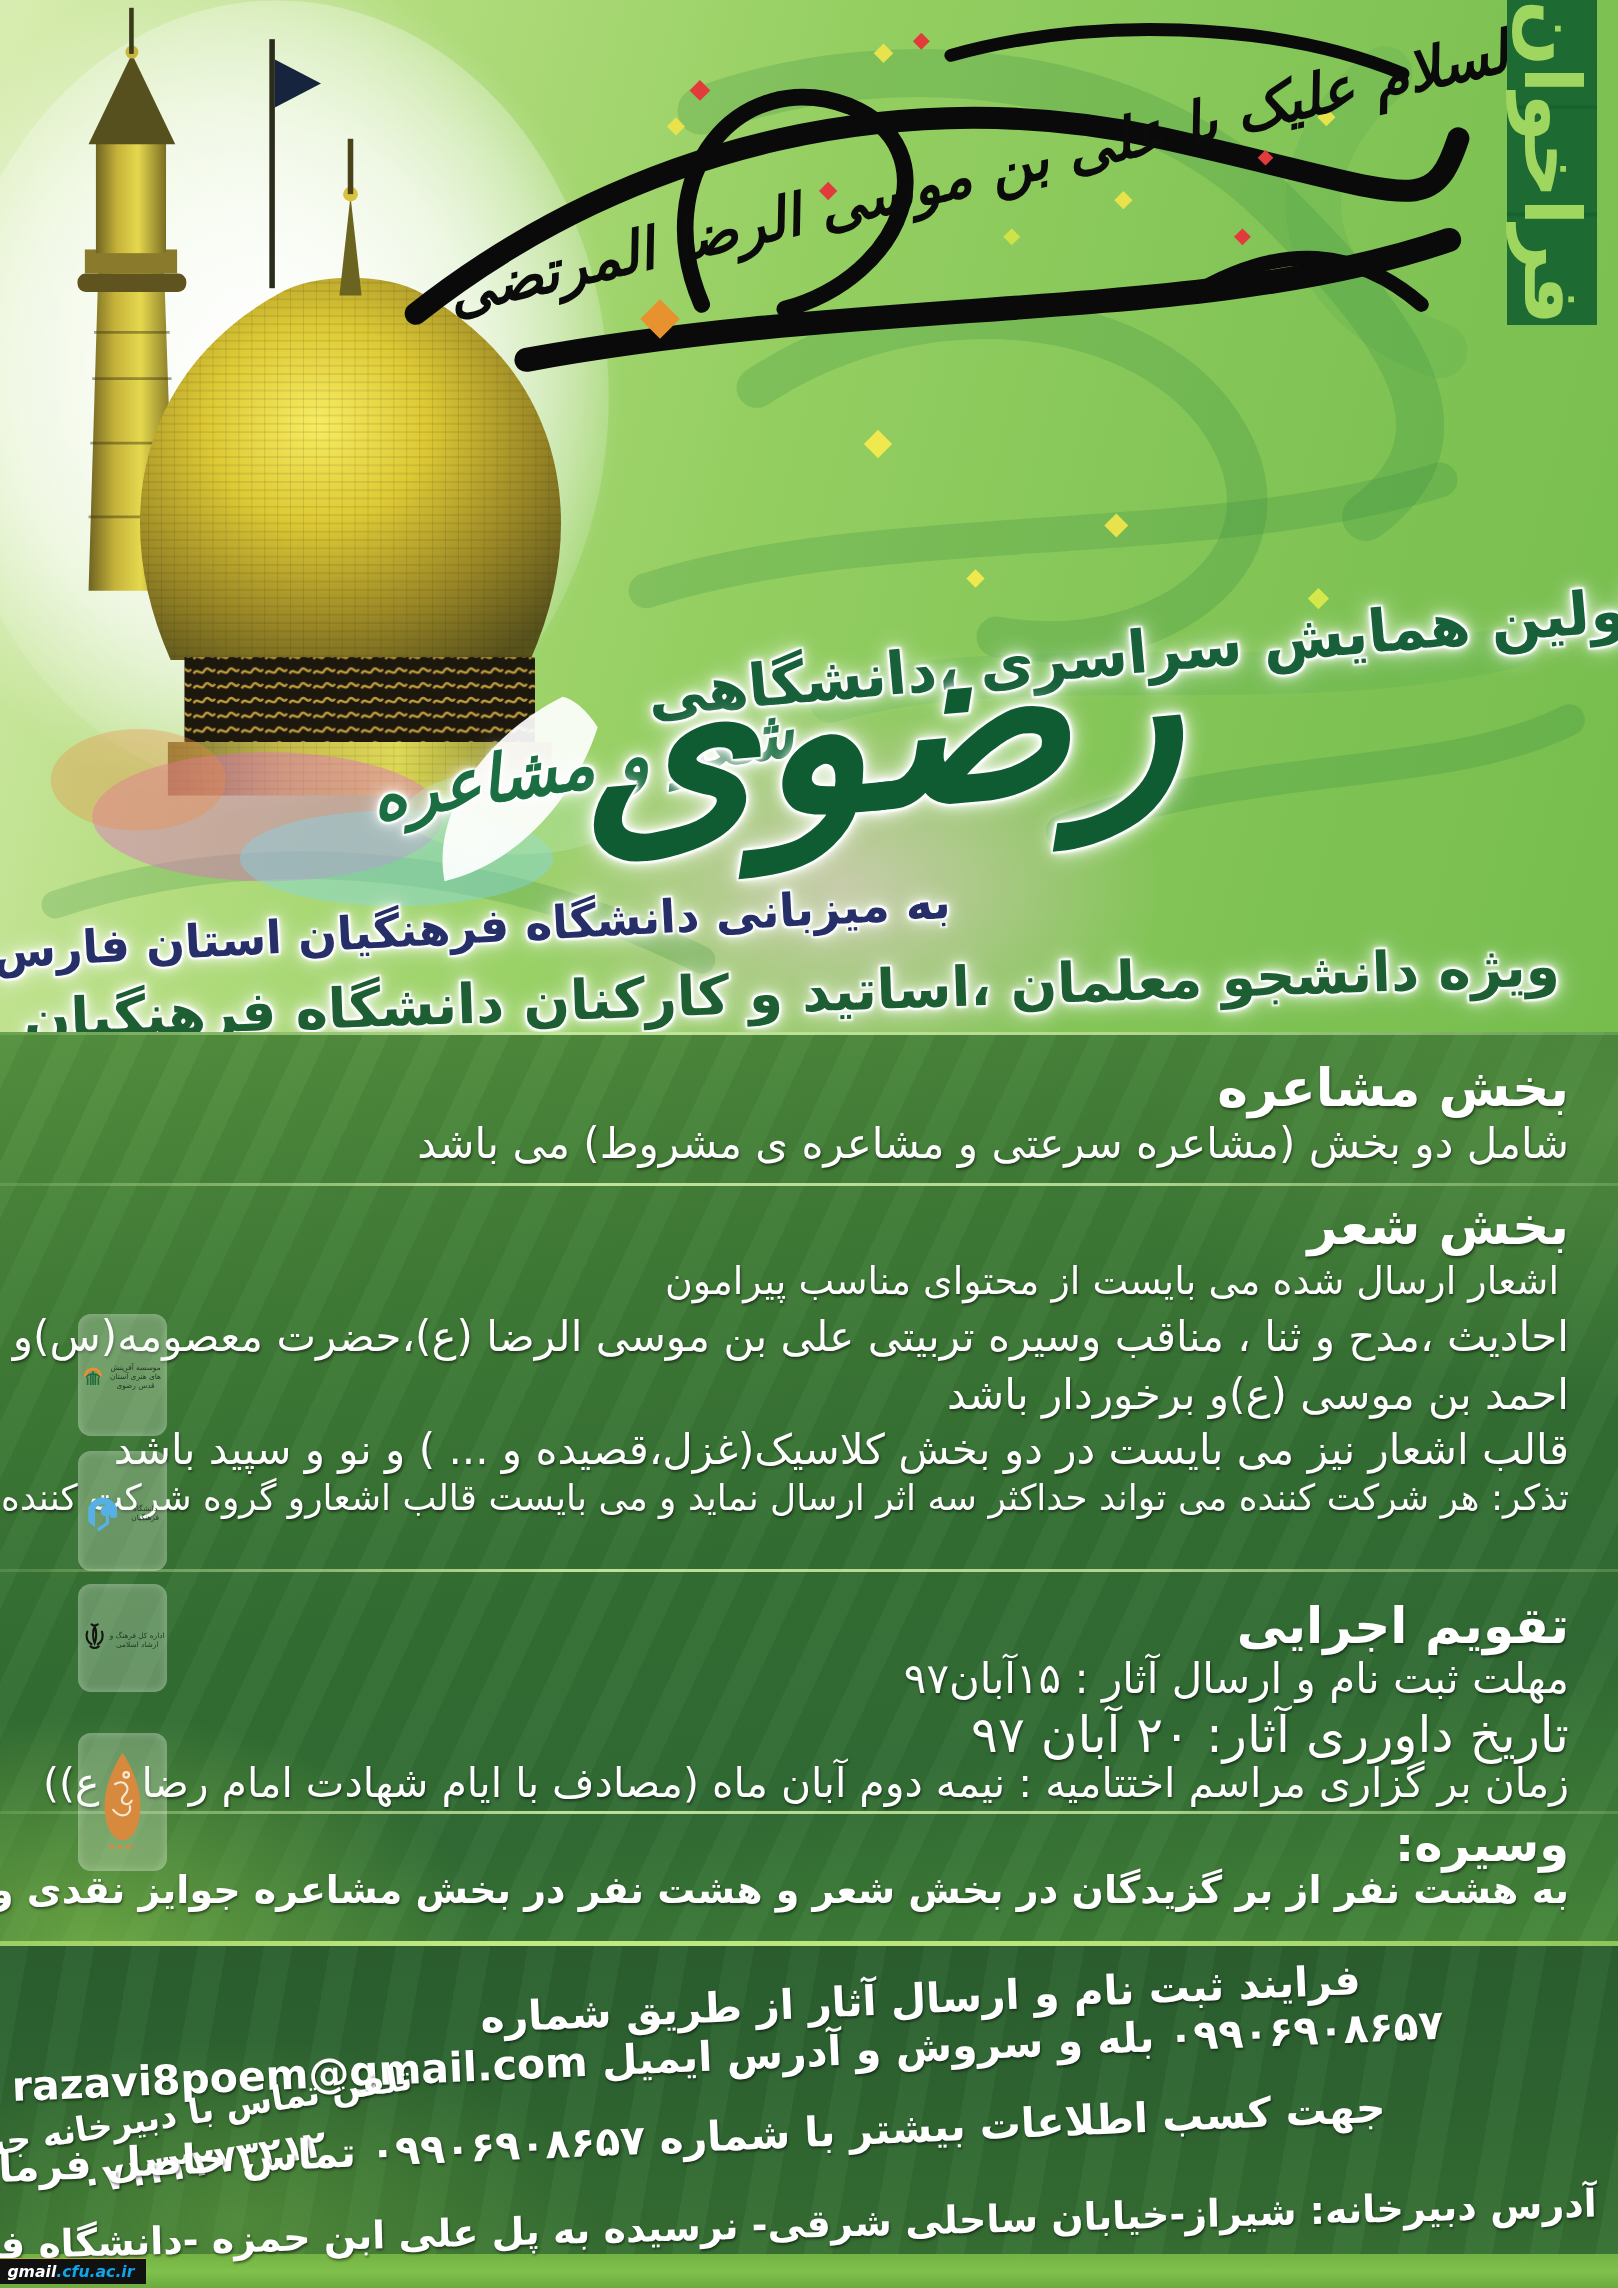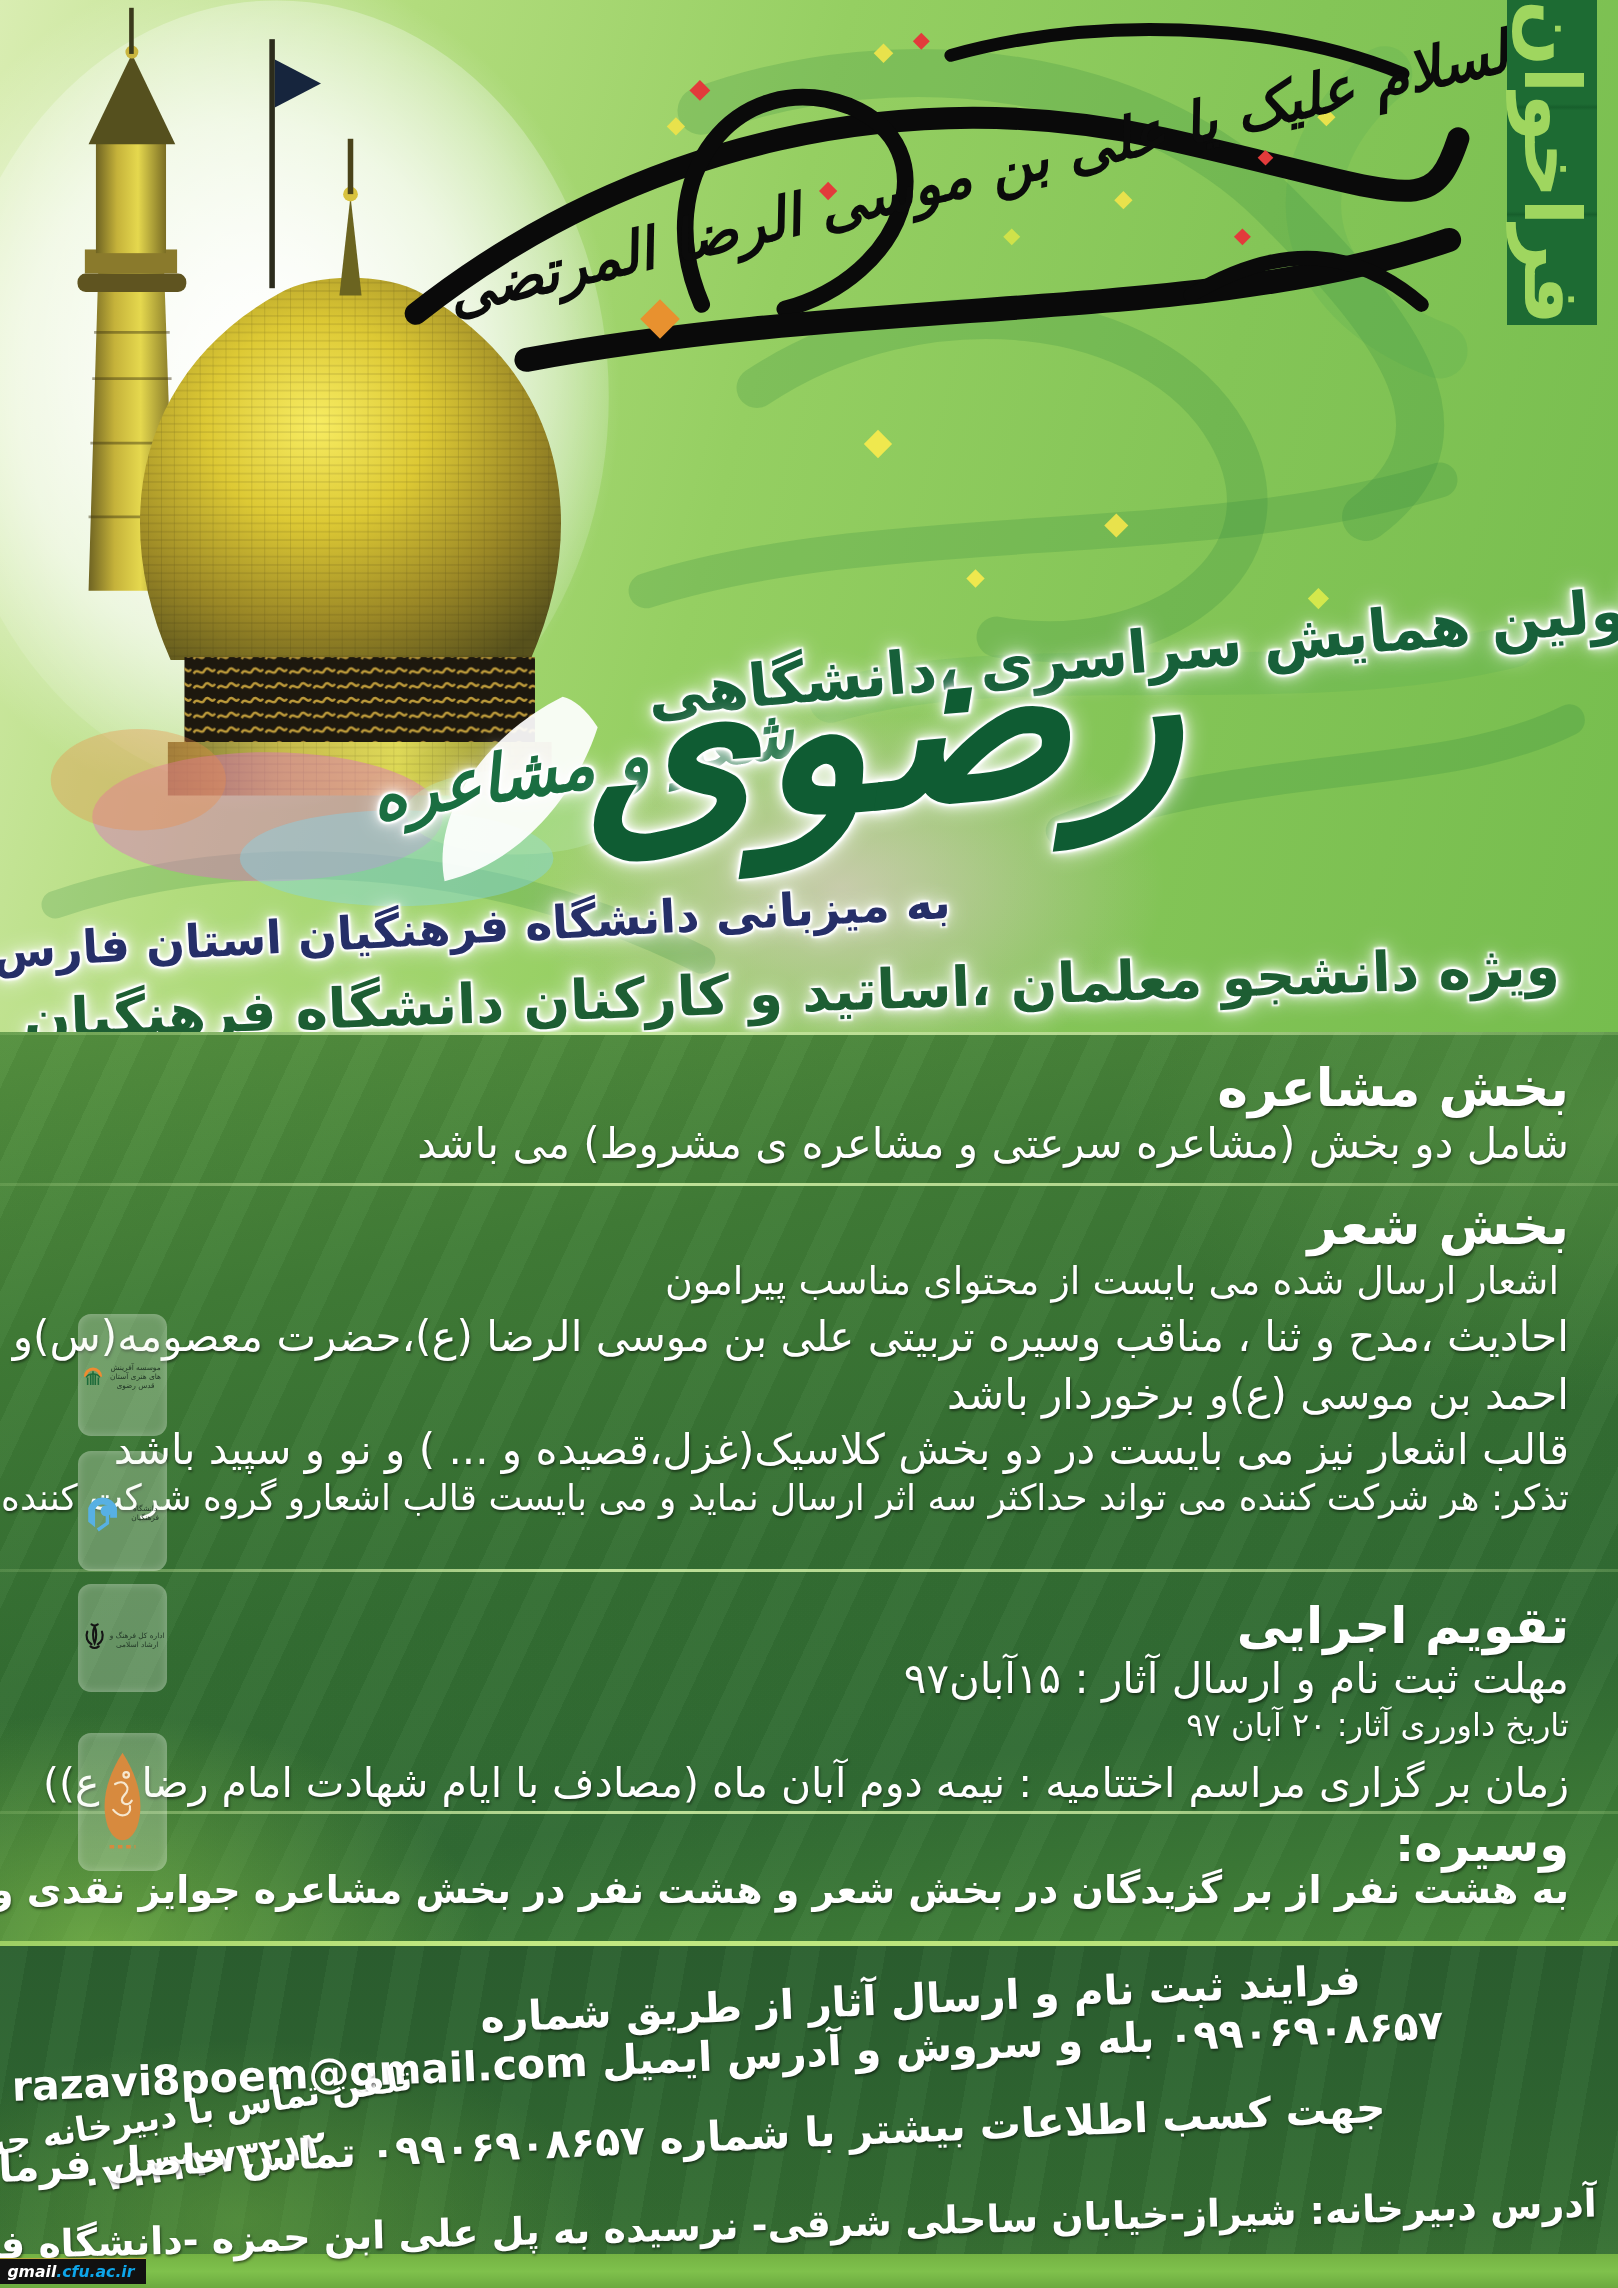--- a/index.html
+++ b/index.html
@@ -232,7 +232,7 @@
 
   <div class="bline bheading rtl" style="top:1597px;right:50px;font-size:50px;">تقویم اجرایی</div>
   <div class="bline rtl" style="top:1654px;right:50px;font-size:42px;">مهلت ثبت نام و ارسال آثار : ۱۵آبان۹۷</div>
-  <div class="bline rtl" style="top:1706px;right:50px;font-size:32px;">تاریخ داورری آثار: ۲۰ آبان ۹۷</div>
+  <div class="bline rtl" style="top:1706px;right:50px;font-size:50px;">تاریخ داورری آثار: ۲۰ آبان ۹۷</div>
   <div class="bline rtl" style="top:1759px;right:50px;font-size:41px;">زمان بر گزاری مراسم اختتامیه : نیمه دوم آبان ماه  (مصادف با ایام شهادت امام رضا ( ع))</div>
 
   <div class="bline bheading rtl" style="top:1816px;right:50px;font-size:48px;">وسیره:</div>

